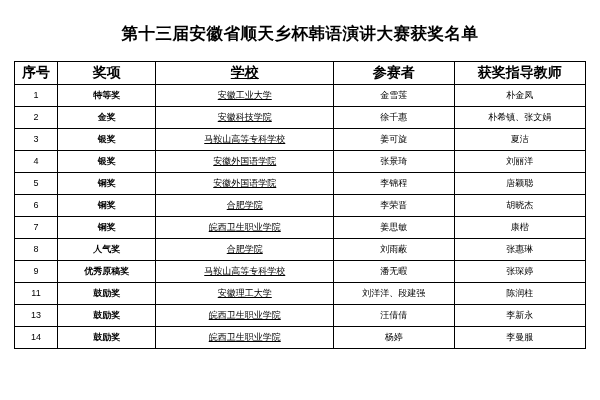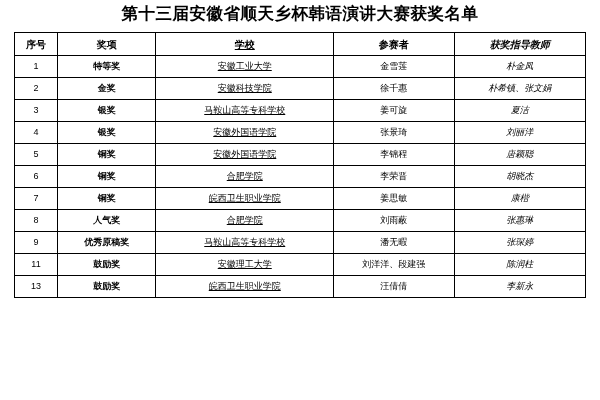--- a/index.html
+++ b/index.html
@@ -18,9 +18,10 @@
     width: 600px;
     height: 400px;
     box-sizing: border-box;
-    padding: 0 14px 4px 14px;
+    padding: 20px 14px 4px 14px;
     display: flex;
     flex-direction: column;
+    gap: 9px;
   }
   .doc-title {
     text-align: center;

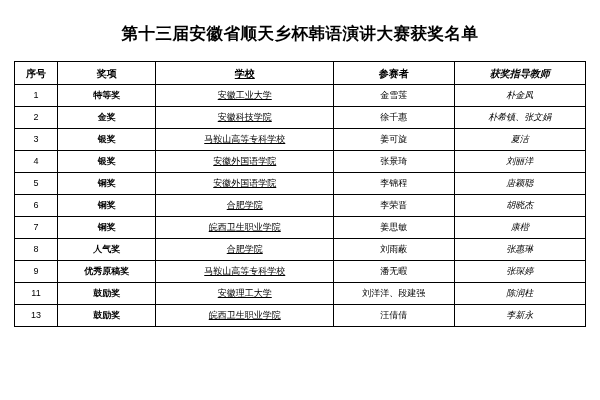--- a/index.html
+++ b/index.html
@@ -51,7 +51,7 @@
   }
   table.award-table th {
     font-weight: bold;
-    font-size: 10px;
+    font-size: 14px;
     height: 22px;
   }
   td.col-idx { width: 38px; }

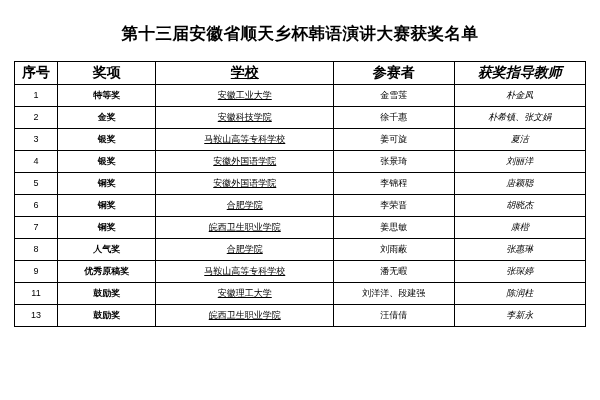--- a/index.html
+++ b/index.html
@@ -58,7 +58,7 @@
   td.col-award, th.col-award { width: 88px; font-weight: bold; }
   td.col-school, th.col-school { width: 160px; text-decoration: underline; }
   td.col-entrant, th.col-entrant { width: 108px; }
-  td.col-teacher, th.col-teacher { width: 118px; font-style: italic; }
+  td.col-teacher, th.col-teacher { width: 118px; }
   th.col-idx { width: 38px; }
 </style>
 </head>

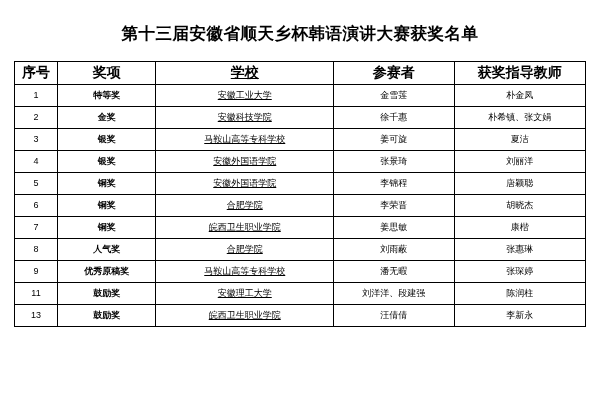--- a/index.html
+++ b/index.html
@@ -155,6 +155,13 @@
         <td class="col-entrant">汪倩倩</td>
         <td class="col-teacher">李新永</td>
       </tr>
+      <tr>
+        <td class="col-idx">14</td>
+        <td class="col-award">鼓励奖</td>
+        <td class="col-school">皖西卫生职业学院</td>
+        <td class="col-entrant">杨婷</td>
+        <td class="col-teacher">李曼服</td>
+      </tr>
     </tbody>
   </table>
 </div>

